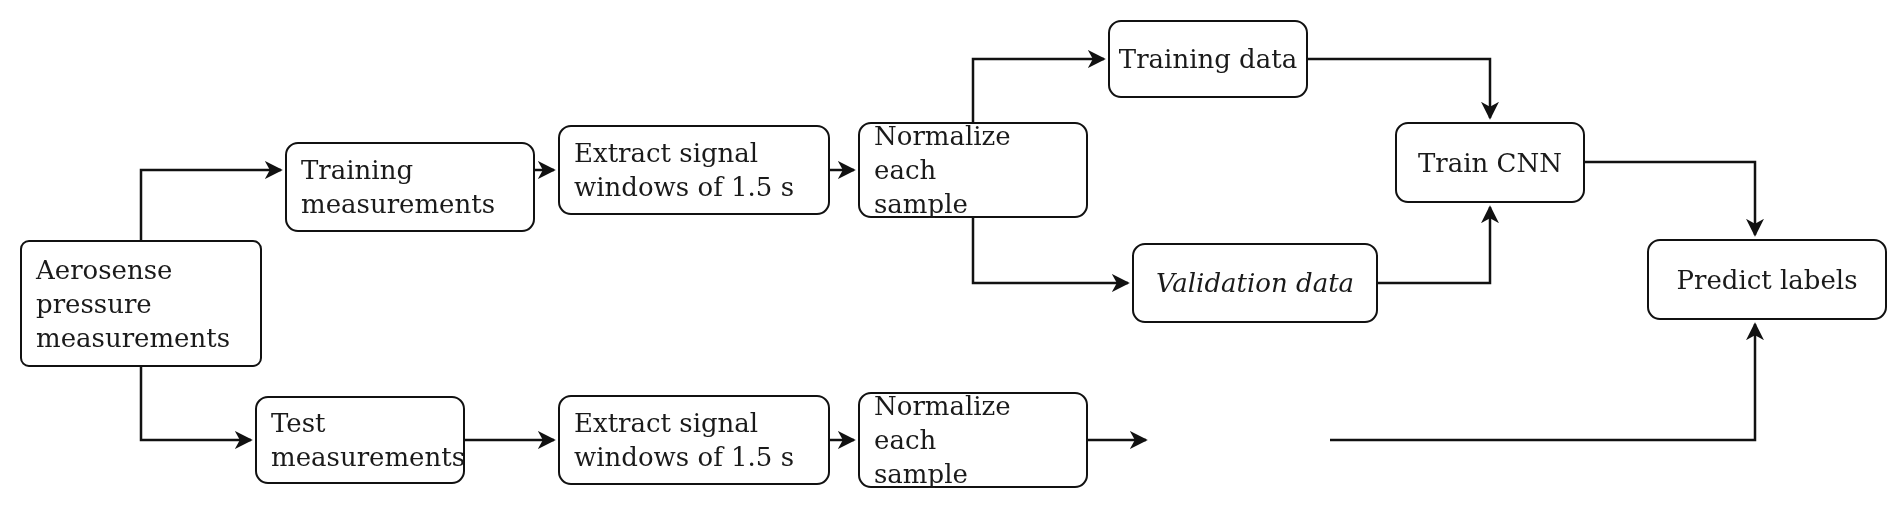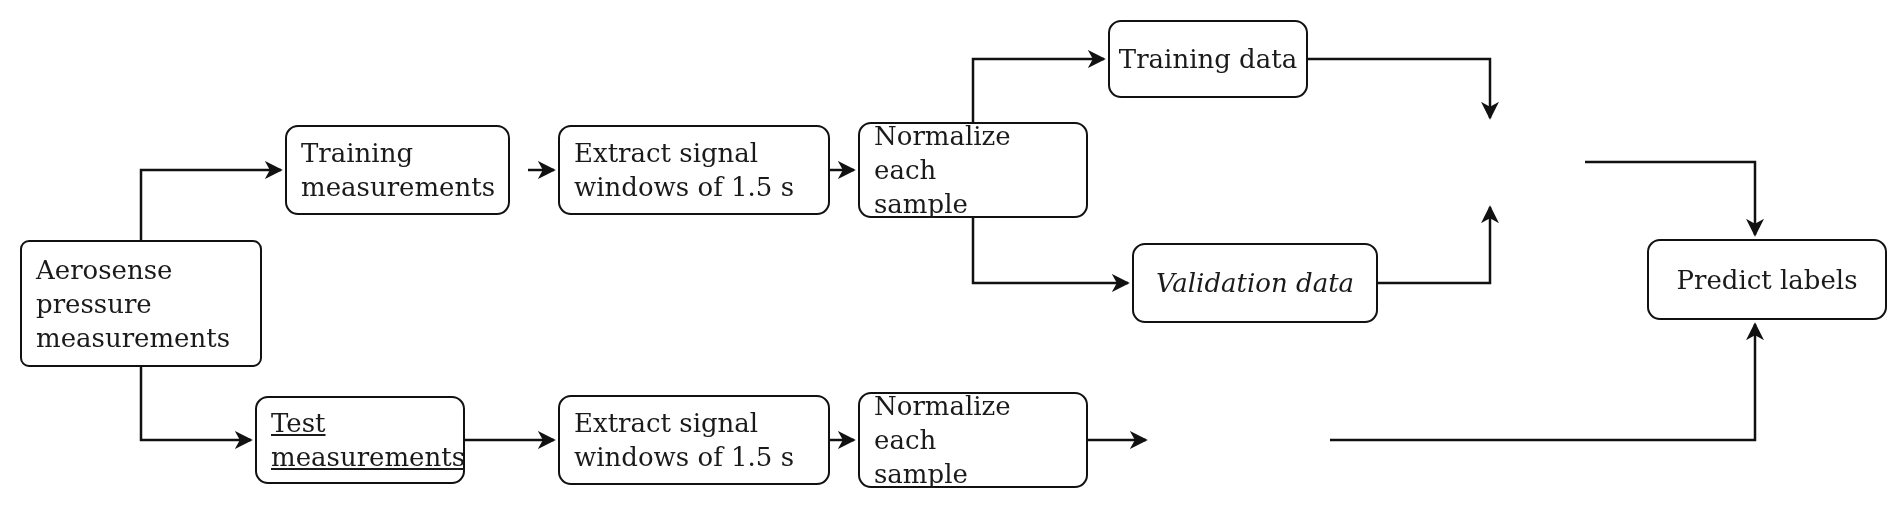--- a/index.html
+++ b/index.html
@@ -48,7 +48,7 @@
   }
   
   .n-aerosense       { left: 20px;   top: 240px; width: 242px; height: 127px; border-radius: 9px; }
-  .n-training-meas   { left: 285px;  top: 125px; width: 225px; height: 90px; }
+  .n-training-meas   { left: 285px;  top: 142px; width: 250px; height: 90px; }
   .n-extract-train   { left: 558px;  top: 125px; width: 272px; height: 90px; }
   .n-normalize-train { left: 858px;  top: 122px; width: 230px; height: 96px; }
   .n-training-data   { left: 1108px; top: 20px;  width: 200px; height: 78px; }

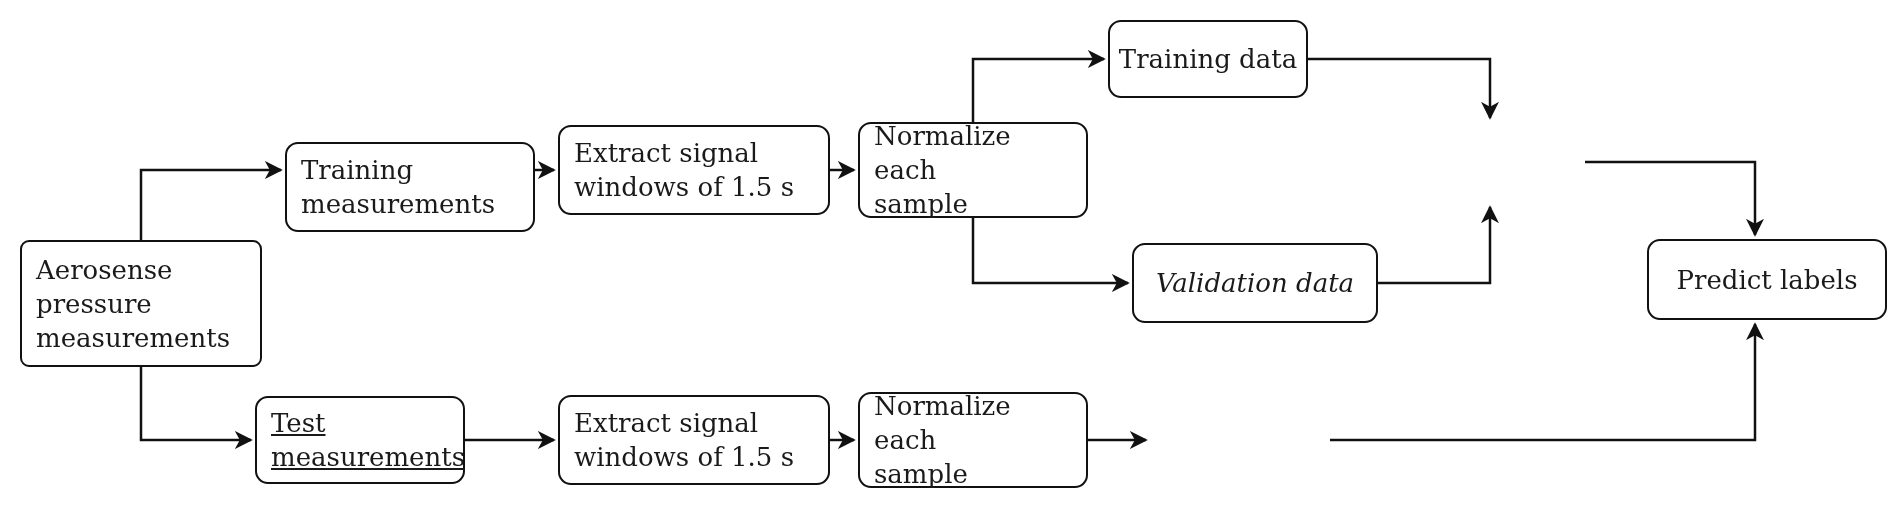--- a/index.html
+++ b/index.html
@@ -105,6 +105,7 @@
 
   <div class="node sl n-validation-data">Validation data</div>
 
+  <div class="node sl n-train-cnn">Train CNN</div>
 
   <div class="node sl n-predict-labels">Predict labels</div>
 

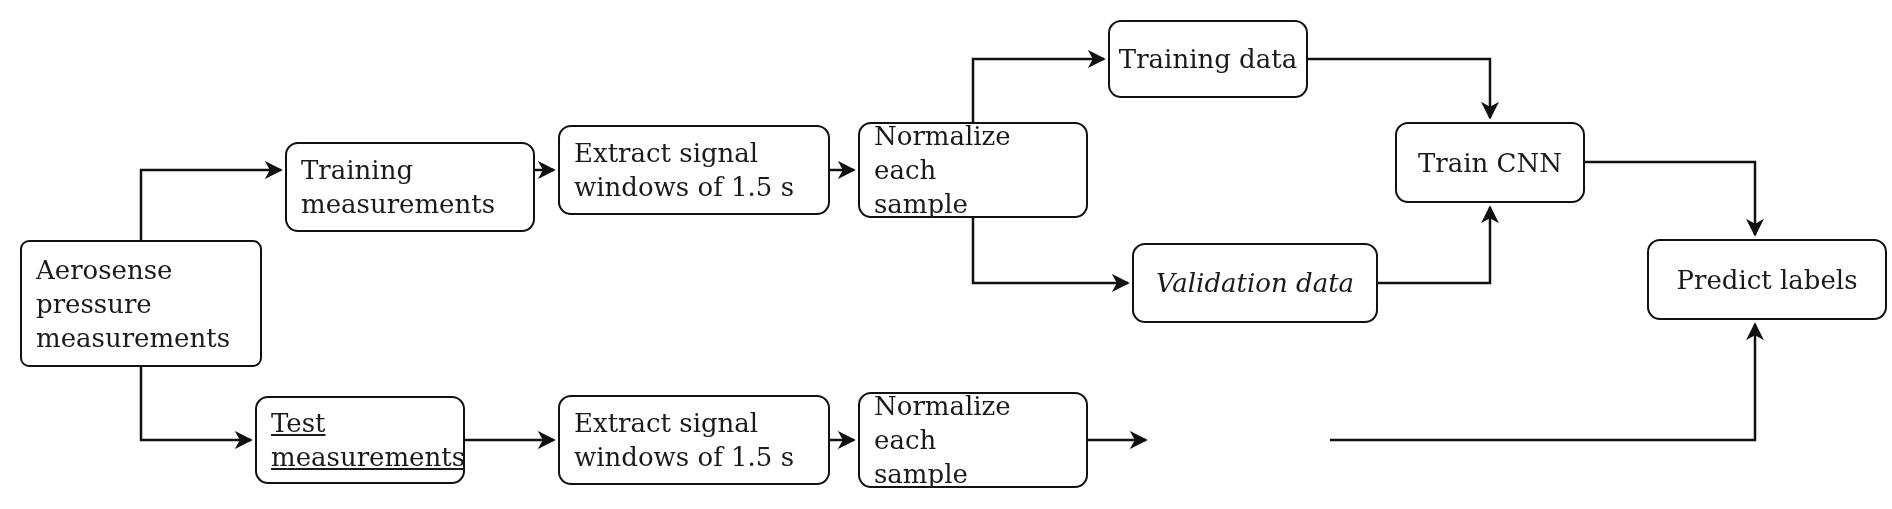--- a/index.html
+++ b/index.html
@@ -55,7 +55,7 @@
   .n-validation-data { left: 1132px; top: 243px; width: 246px; height: 80px; font-style: italic; }
   .n-train-cnn       { left: 1395px; top: 122px; width: 190px; height: 81px; }
   .n-predict-labels  { left: 1635px; top: 239px; width: 240px; height: 81px; margin-left: 12px; }
-  .n-test-meas       { left: 255px;  top: 396px; width: 210px; height: 88px; text-decoration: underline; }
+  .n-test-meas       { left: 255px;  top: 396px; width: 210px; height: 88px; }
   .n-extract-test    { left: 558px;  top: 395px; width: 272px; height: 90px; }
   .n-normalize-test  { left: 858px;  top: 392px; width: 230px; height: 96px; }
   .n-test-data       { left: 1150px; top: 400px; width: 180px; height: 80px; }

